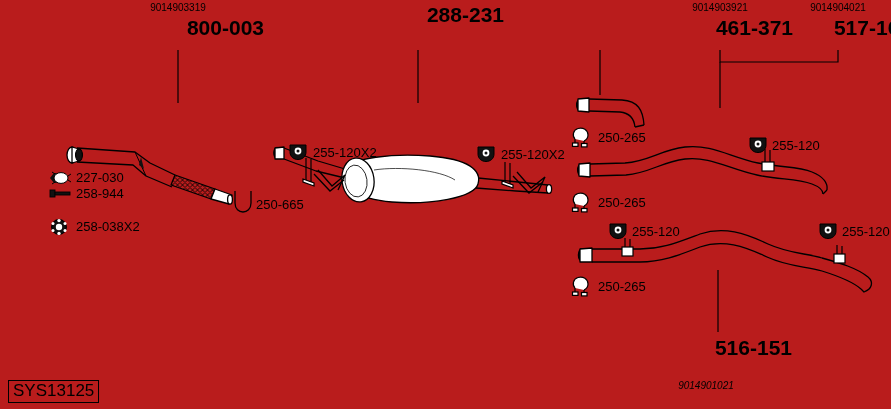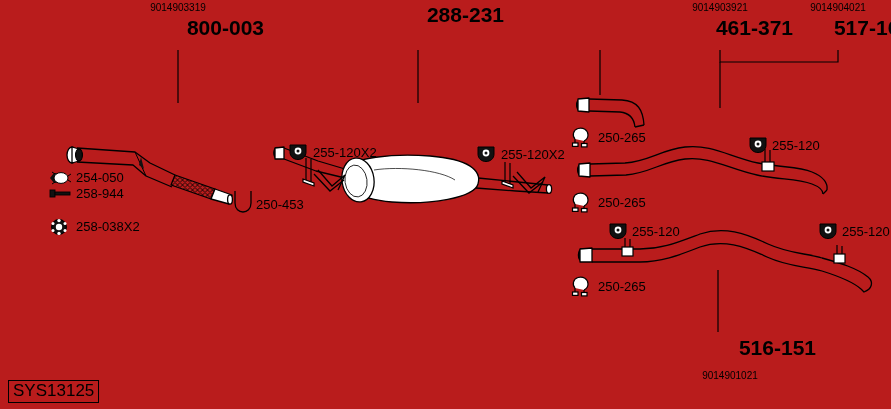--- a/index.html
+++ b/index.html
@@ -222,7 +222,7 @@
         <path d="M11 4 L8 2 M11 12 L8 14 M24 6 L27 4 M24 10 L27 12" stroke-width="1"></path>
       </g>
     </svg>
-    <span class="acc-label abs" style="left:32px; top:0px;">254-050</span>
+    <span class="acc-label abs" style="left:32px; top:0px;">227-030</span>
   </div>
 
   <div class="abs" style="left:44px; top:186px; width:200px; height:14px;">

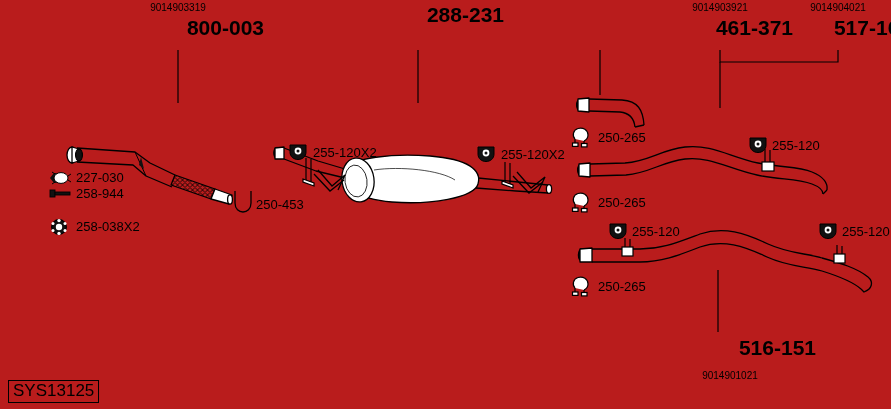--- a/index.html
+++ b/index.html
@@ -258,7 +258,7 @@
         <path d="M5 1 L5 13 C5 19, 9 22, 13 22 C17 22, 21 19, 21 13 L21 1"></path>
       </g>
     </svg>
-    <span class="acc-label abs" style="left:26px; top:5px;">250-453</span>
+    <span class="acc-label abs" style="left:26px; top:5px;">250-665</span>
   </div>
 
   <div class="abs" style="left:288px; top:143px; width:130px; height:20px;">

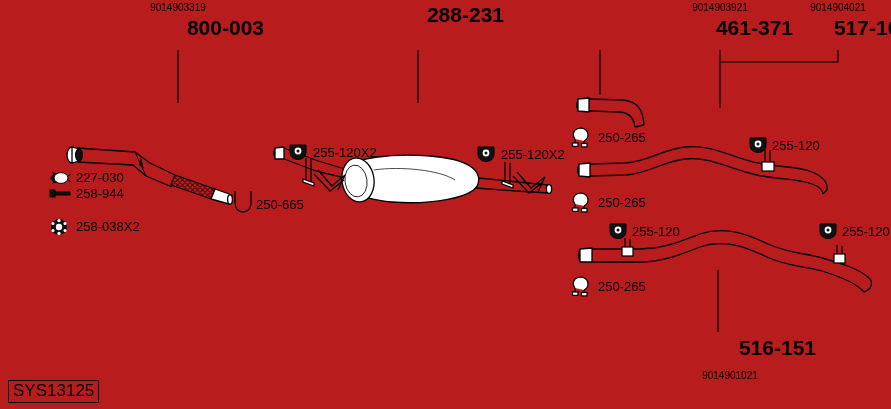--- a/index.html
+++ b/index.html
@@ -85,7 +85,7 @@
     <div class="part-no" style="margin-top:3px;">517-163</div>
   </div>
 
-  <div class="abs" style="left:644px; top:336px; width:172px;">
+  <div class="abs" style="left:620px; top:336px; width:172px;">
     <div class="part-no">516-151</div>
     <div class="oem-no" style="margin-top:10px;">9014901021</div>
   </div>

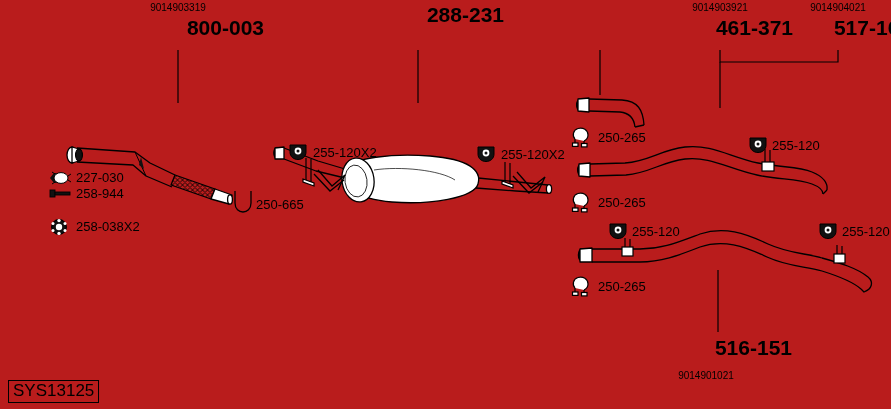--- a/index.html
+++ b/index.html
@@ -87,7 +87,7 @@
 
   <div class="abs" style="left:620px; top:336px; width:172px;">
     <div class="part-no">516-151</div>
-    <div class="oem-no" style="margin-top:10px;">9014901021</div>
+    <div class="oem-no" style="margin-top:20px;font-style:italic;">9014901021</div>
   </div>
 
   <div class="abs" style="left:8px; top:380px;">

